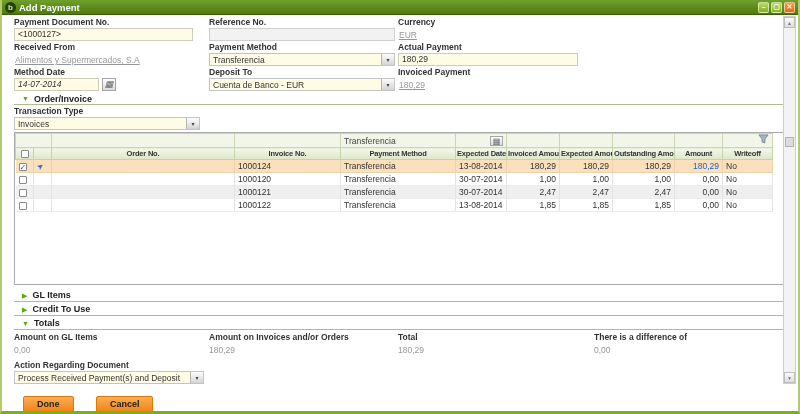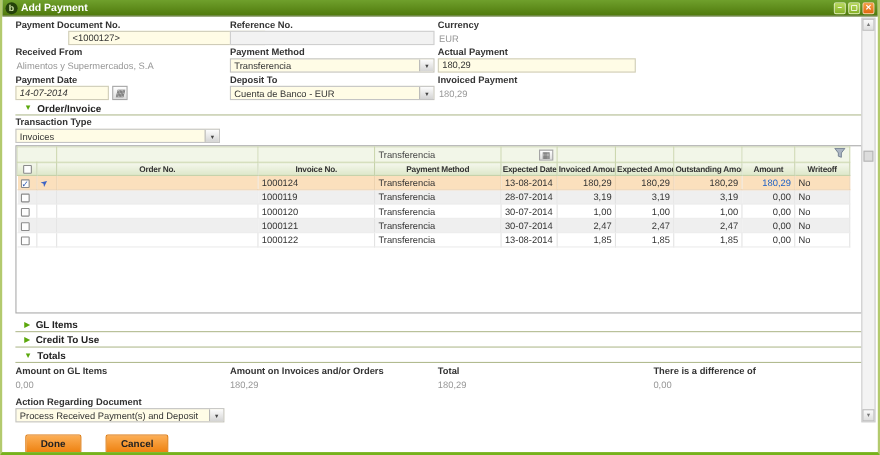--- a/index.html
+++ b/index.html
@@ -72,7 +72,7 @@
     border:1px solid #a5a5a5; background:linear-gradient(#ffffff,#dcdcdc);
     font-size:9px; line-height:11px; text-align:center; color:#666;
   }
-  .w185 { width:179px;margin-left:48px; } .w85 { width:85px; } .w186 { width:186px; } .w180 { width:180px; } .w190 { width:190px; }
+  .w185 { width:179px; } .w85 { width:85px; } .w186 { width:186px; } .w180 { width:180px; } .w190 { width:190px; }
   
   .section {
     display:flex; align-items:center; gap:5px;

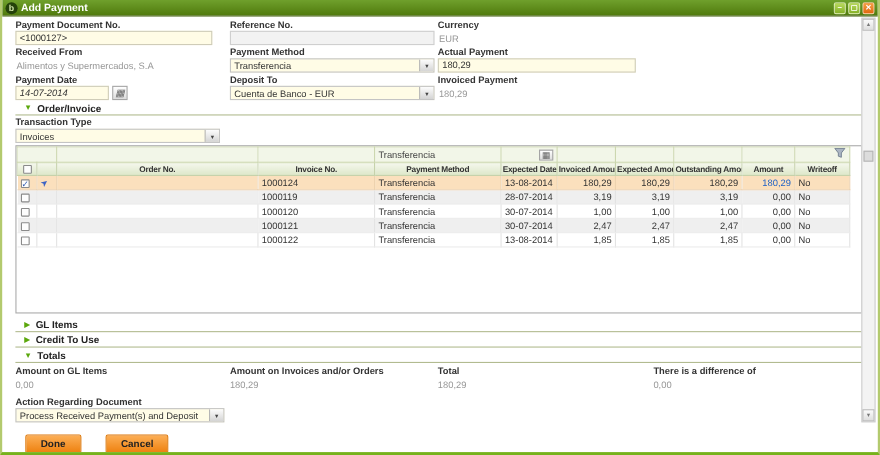--- a/index.html
+++ b/index.html
@@ -56,7 +56,7 @@
     font-size:8.5px; color:#333; padding:0 3px; line-height:11px; white-space:nowrap; overflow:hidden;
   }
   .input.gray { background:#f2f2f2; border-color:#cfcfcf; }
-  .readonly { font-size:8.5px; color:#979797; padding:2px 3px 0 1px; line-height:10px; white-space:nowrap; }
+  .readonly { font-size:8.5px; color:#979797; padding:2px 3px 0 1px; line-height:10px; white-space:nowrap;text-decoration:underline; }
   .combo {
     height:13px; background:#fffce6; border:1px solid #c4c4c4;
     display:flex; align-items:stretch; overflow:hidden;

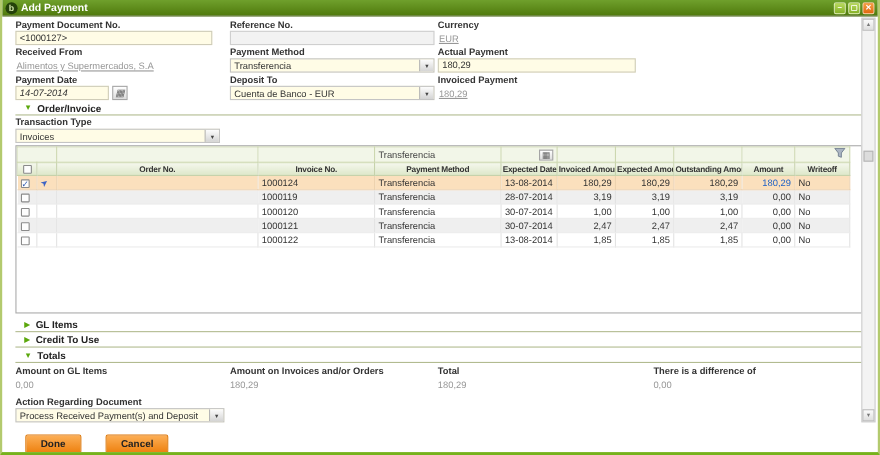--- a/index.html
+++ b/index.html
@@ -200,7 +200,7 @@
 
     <div class="form-row">
       <div>
-        <div class="lbl">Payment Date</div>
+        <div class="lbl">Method Date</div>
         <div class="ctl-line">
           <div class="input w85">14-07-2014</div>
           <span class="icon-btn">▦</span>

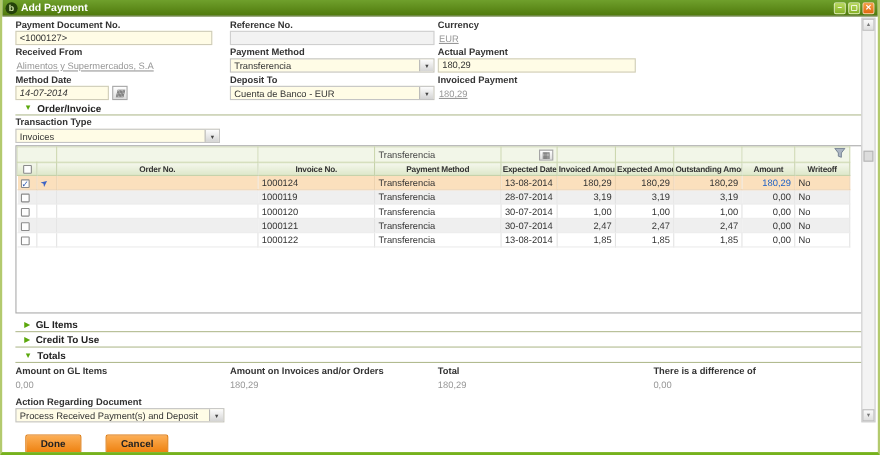--- a/index.html
+++ b/index.html
@@ -296,19 +296,6 @@
             <td class="num link">180,29</td>
             <td>No</td>
           </tr>
-          <tr class="odd">
-            <td><span class="cb"></span></td>
-            <td></td>
-            <td></td>
-            <td>1000119</td>
-            <td>Transferencia</td>
-            <td>28-07-2014</td>
-            <td class="num">3,19</td>
-            <td class="num">3,19</td>
-            <td class="num">3,19</td>
-            <td class="num">0,00</td>
-            <td>No</td>
-          </tr>
           <tr>
             <td><span class="cb"></span></td>
             <td></td>

